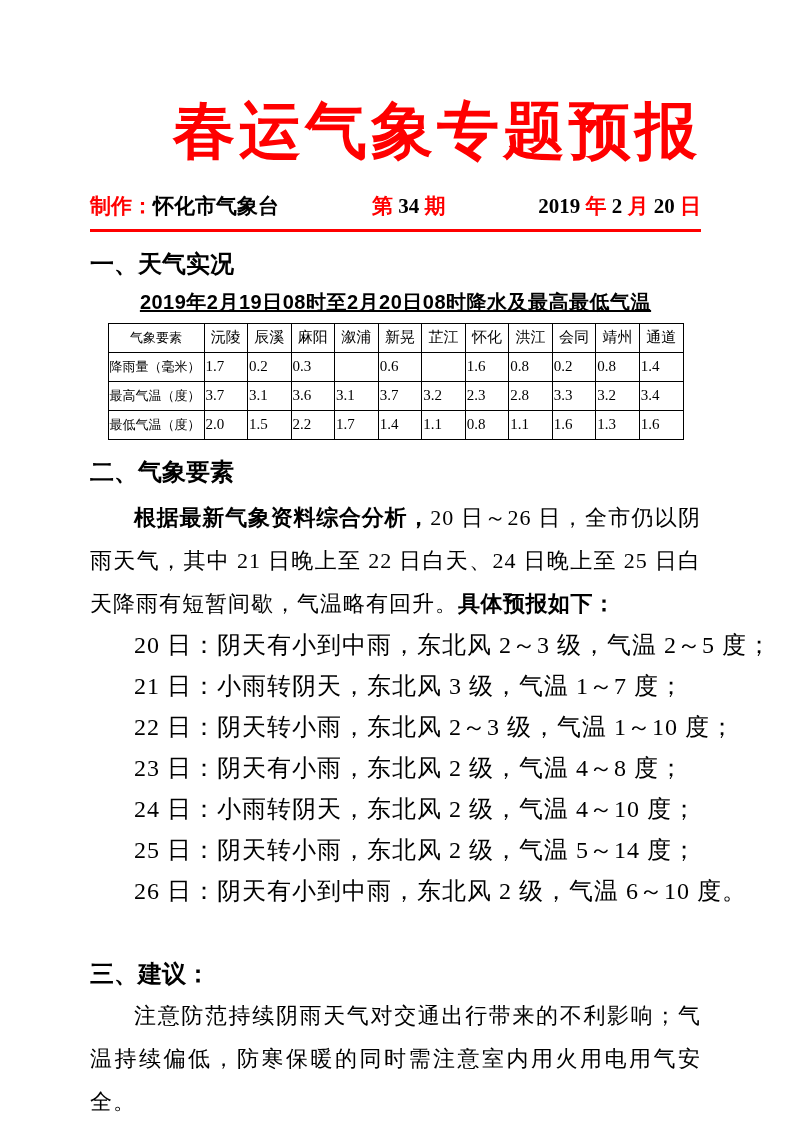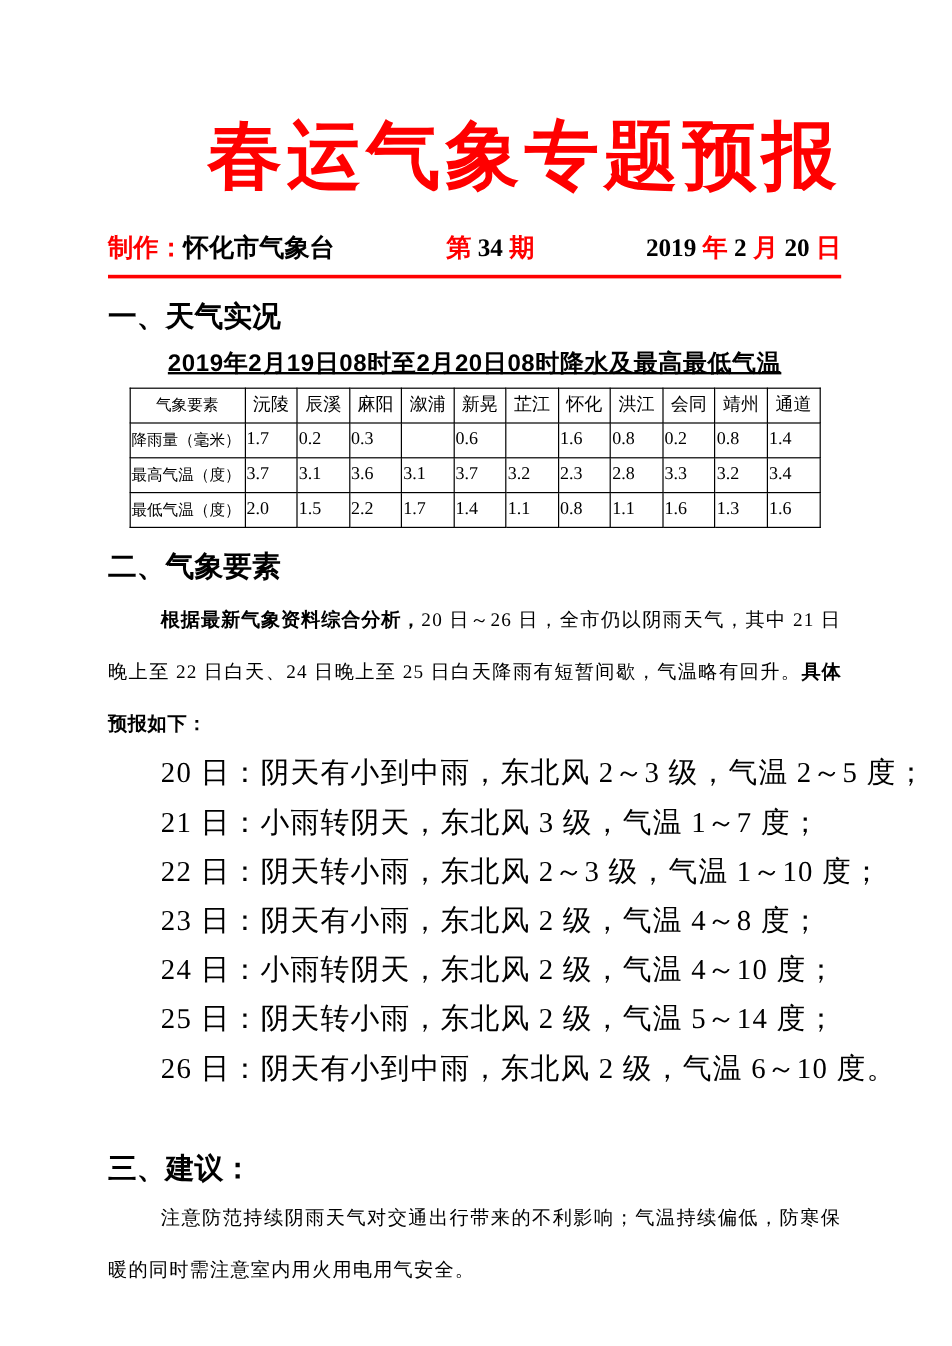--- a/index.html
+++ b/index.html
@@ -73,7 +73,7 @@
   }
   table.weather .label-col { width: 96px; font-size: 13px; }
   .body-par {
-    font-size: 16px;
+    font-size: 22px;
     line-height: 43px;
     letter-spacing: 1px;
     text-align: justify;

